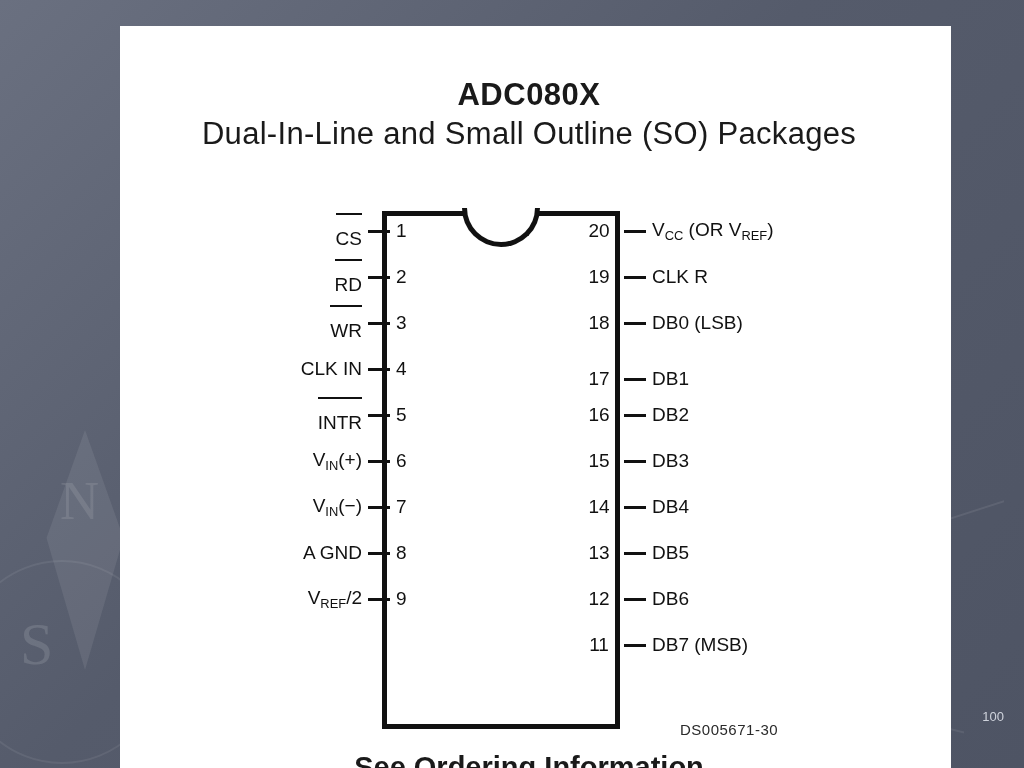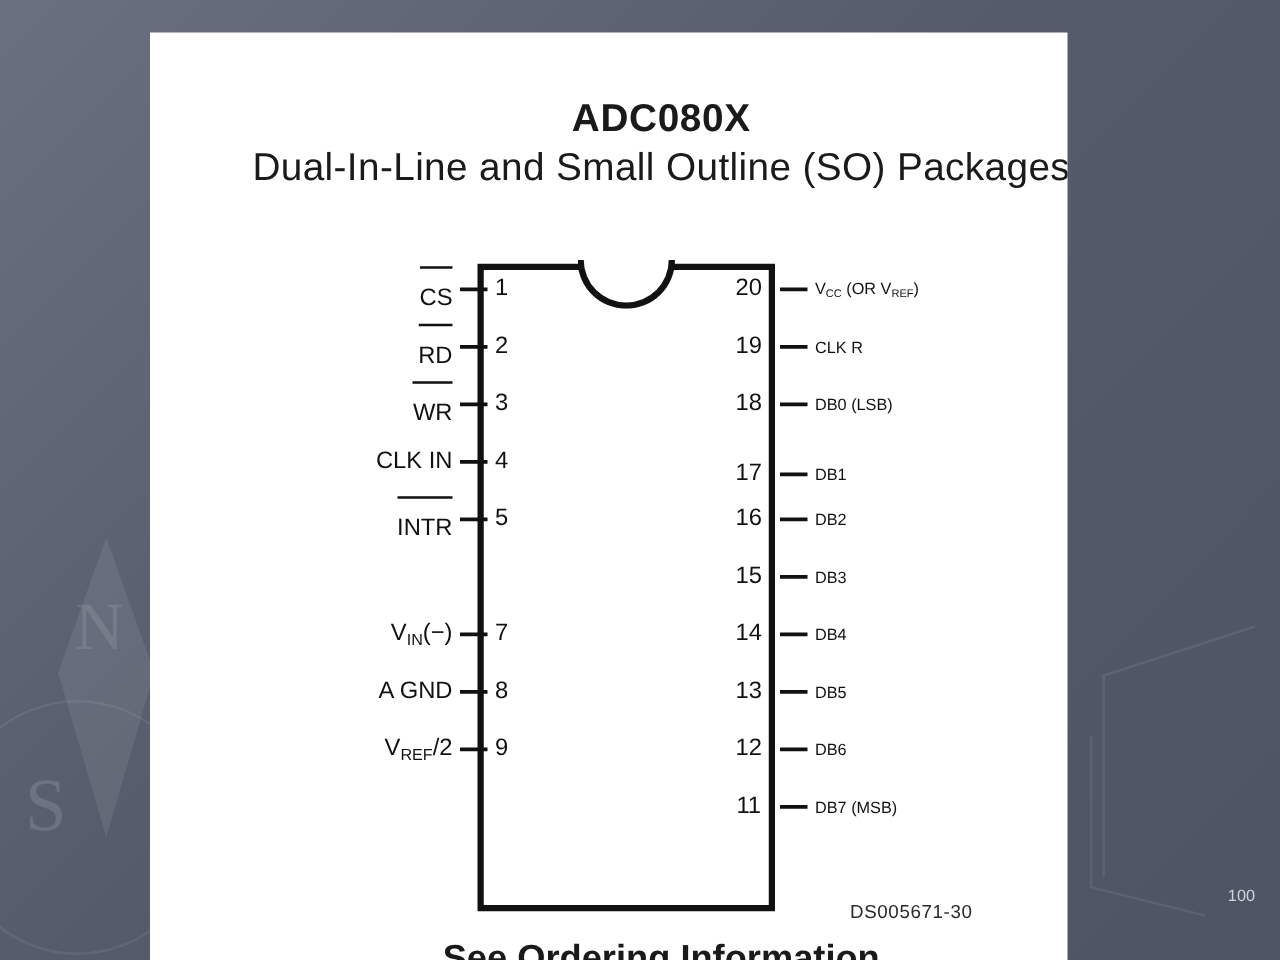--- a/index.html
+++ b/index.html
@@ -85,7 +85,7 @@
     position: absolute;
     left: 120px;
     top: 26px;
-    width: 734px;
+    width: 831px;
     height: 742px;
     background: #ffffff;
     overflow: hidden;

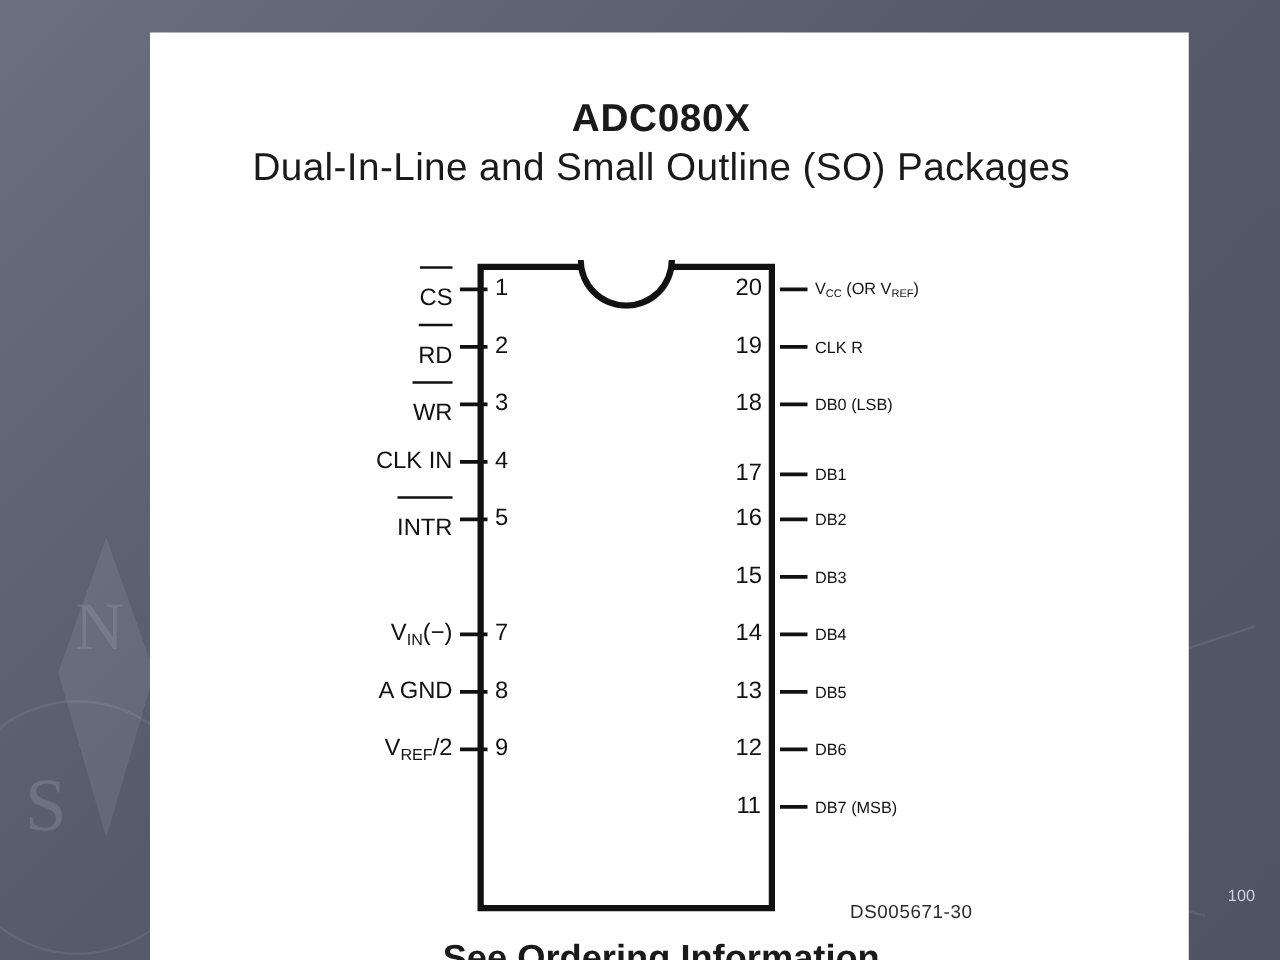--- a/index.html
+++ b/index.html
@@ -194,7 +194,7 @@
     flex: none;
   }
   .right-pin .plabel {
-    font-size: 13px;
+    font-size: 19px;
     color: #111;
     white-space: nowrap;
   }

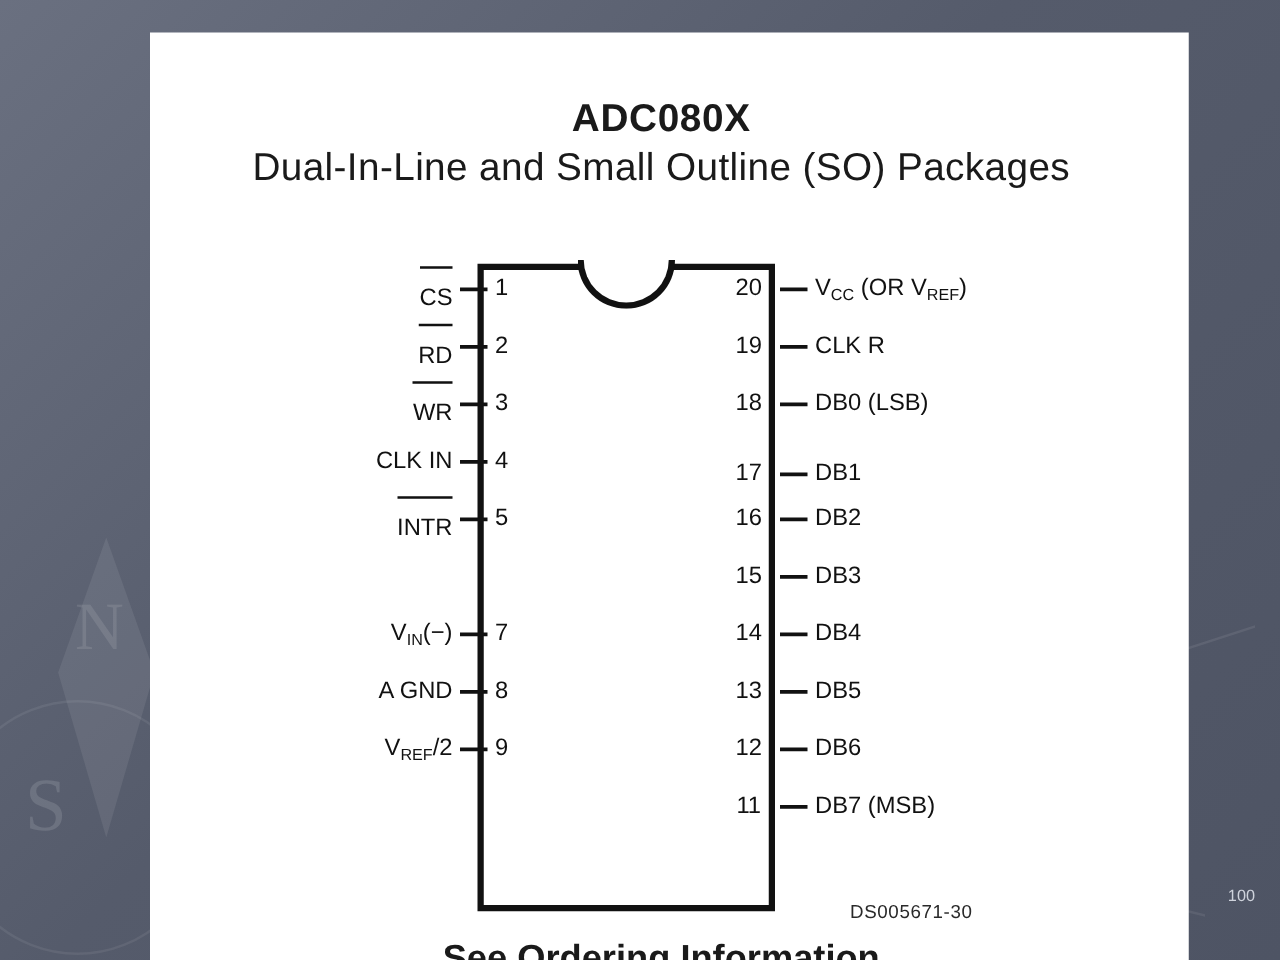--- a/index.html
+++ b/index.html
@@ -287,6 +287,11 @@
         <span class="lead"></span>
         <span class="pnum">5</span>
       </div>
+      <div class="pin-row left-pin" style="top:274px">
+        <span class="plabel">V<sub>IN</sub>(+)</span>
+        <span class="lead"></span>
+        <span class="pnum">6</span>
+      </div>
       <div class="pin-row left-pin" style="top:320px">
         <span class="plabel">V<sub>IN</sub>(−)</span>
         <span class="lead"></span>

